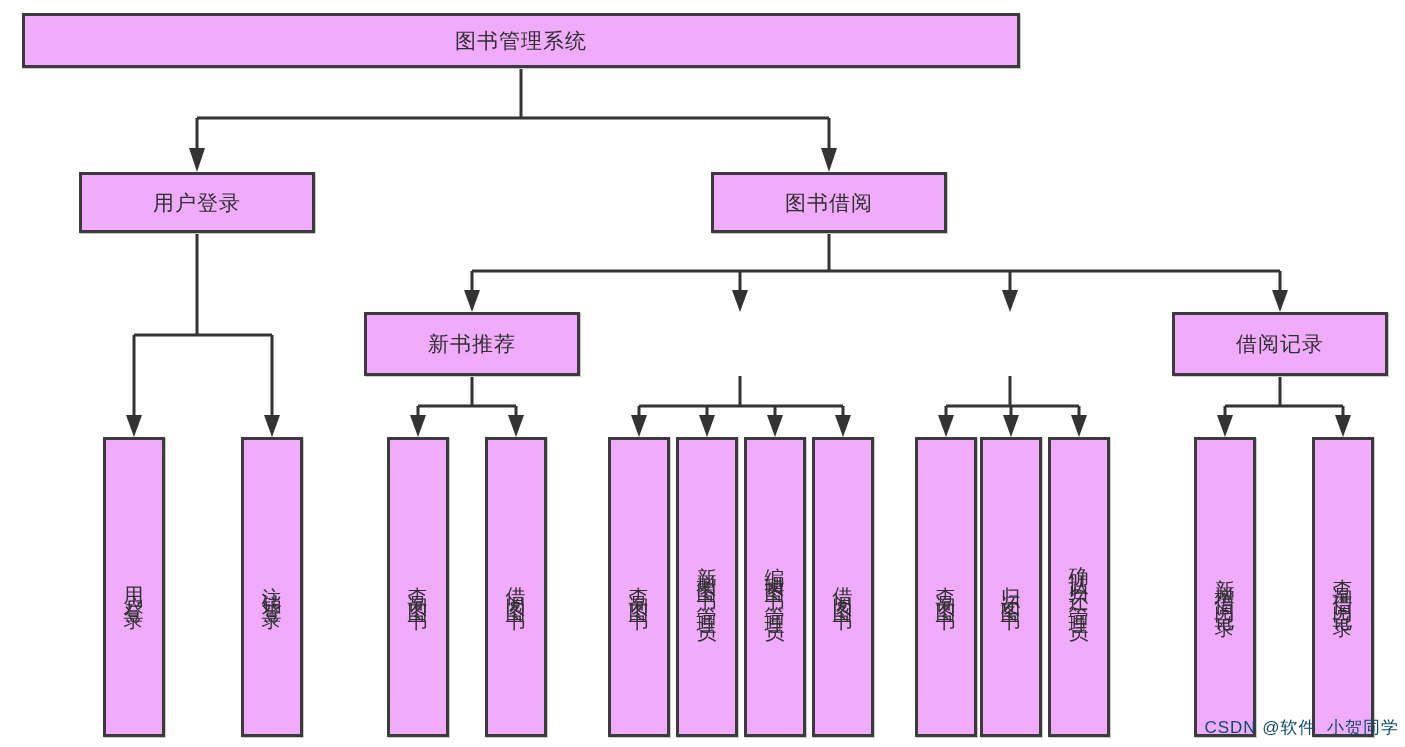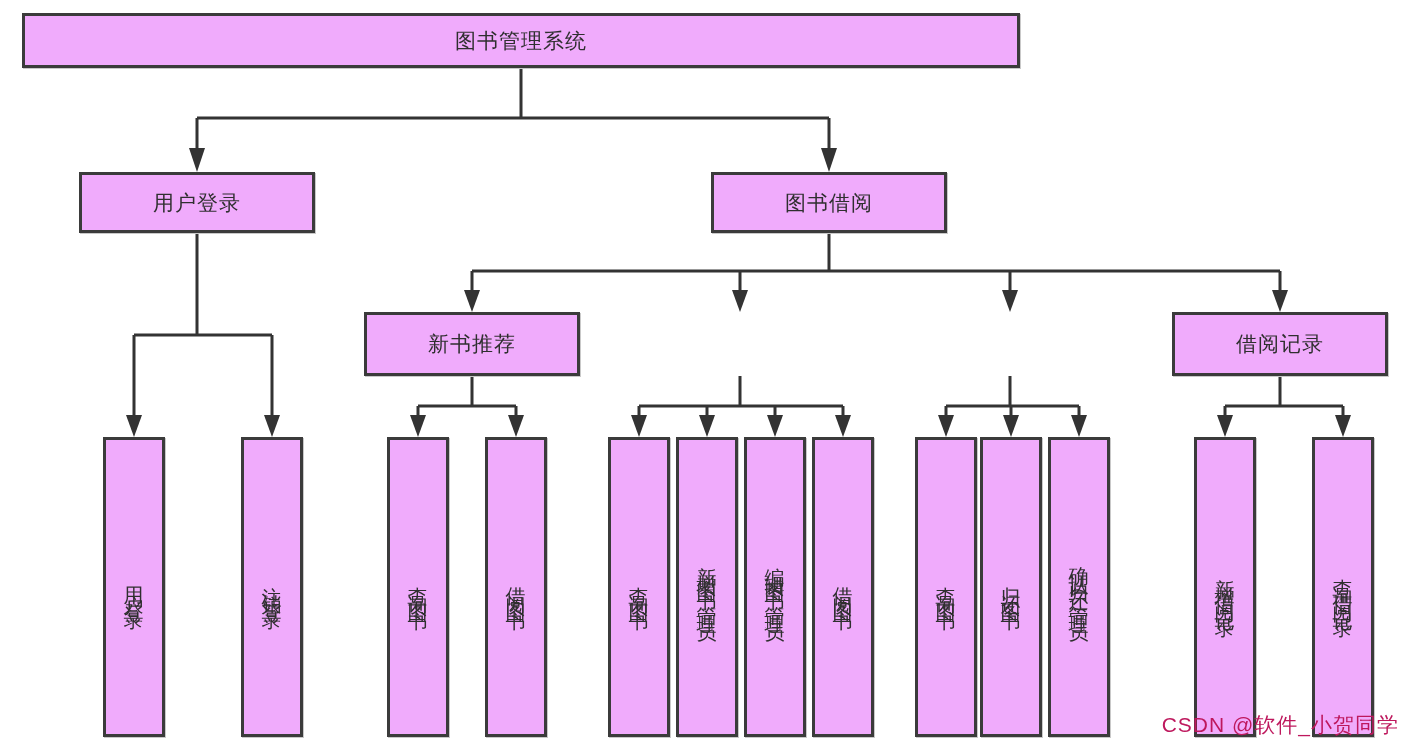--- a/index.html
+++ b/index.html
@@ -59,8 +59,8 @@
     right: 6px;
     bottom: 8px;
     z-index: 5;
-    font-size: 21px;
-    color: #be185d;
+    font-size: 17px;
+    color: #0c4a6e;
     letter-spacing: 1px;
     white-space: nowrap;
   }

